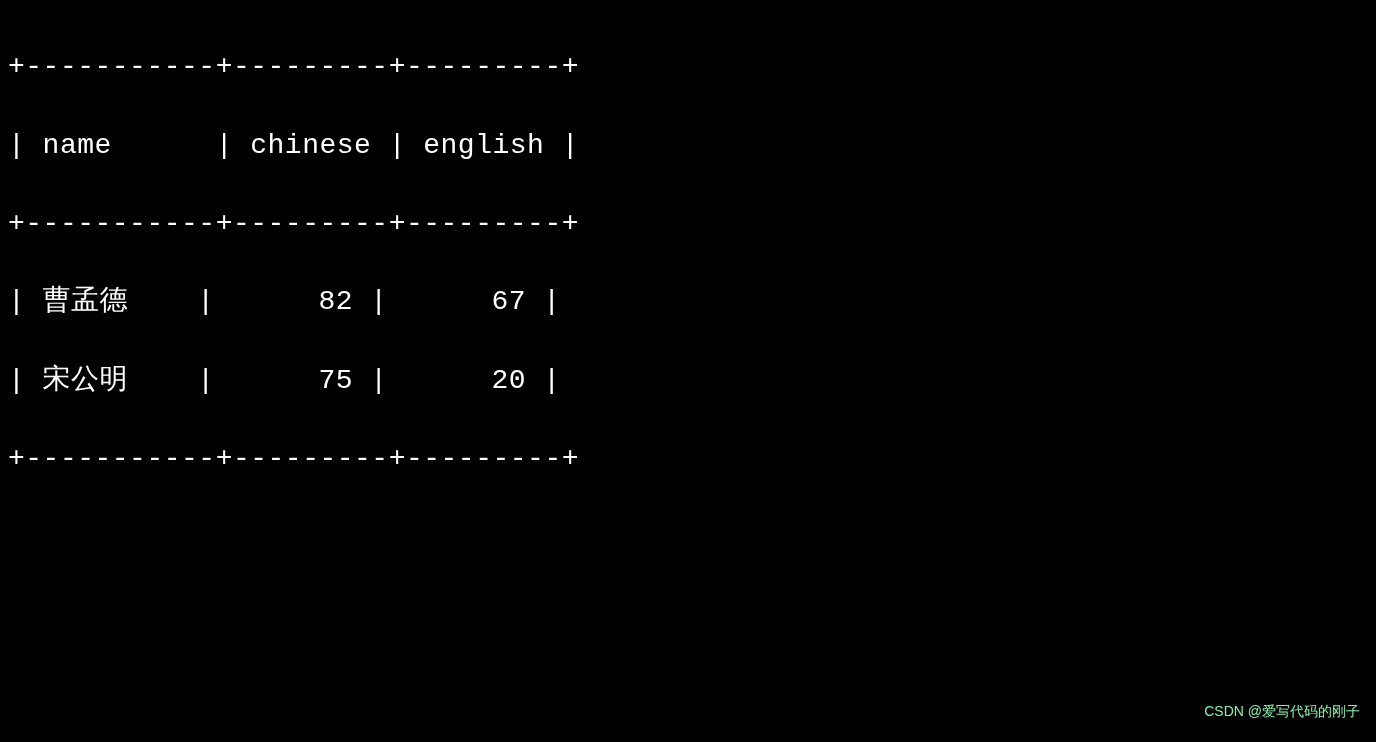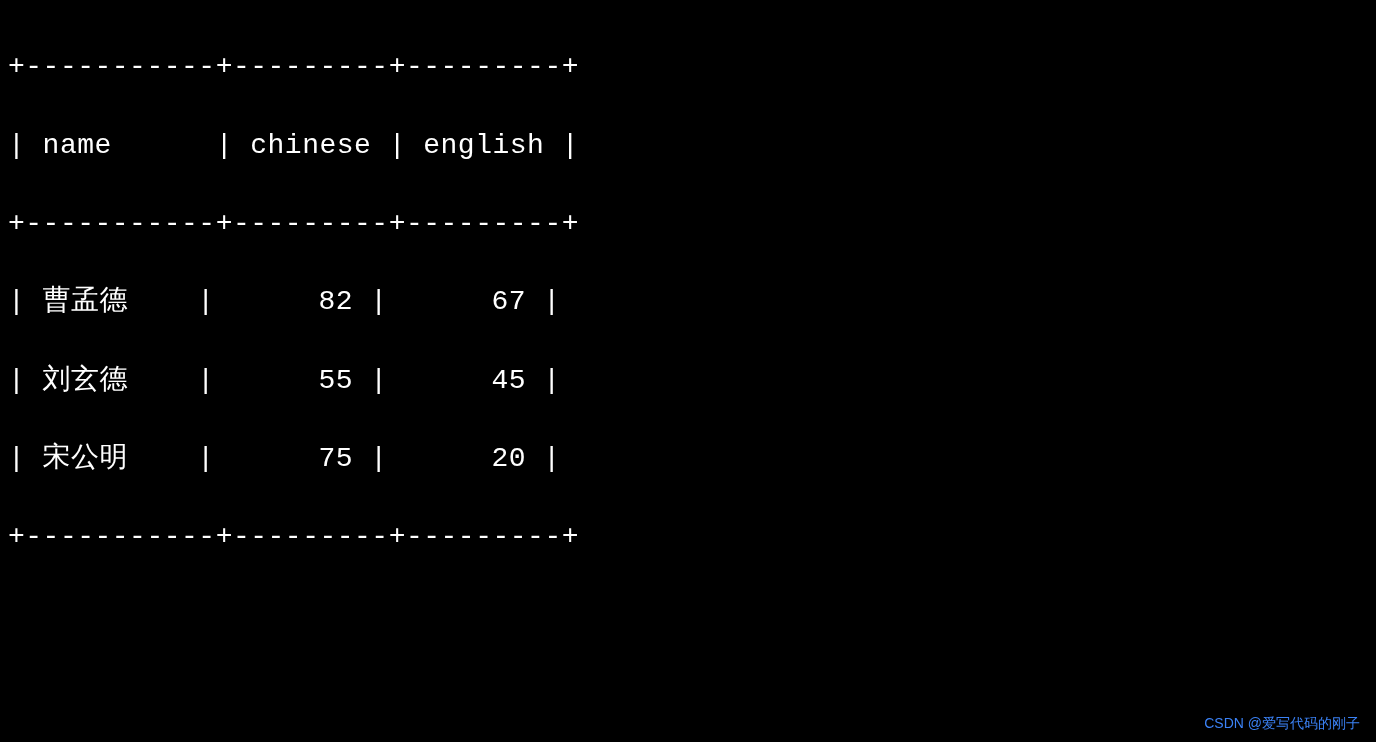--- a/index.html
+++ b/index.html
@@ -47,7 +47,6 @@
 <span class="row">| name      | chinese | english |</span>
 <span class="row">+-----------+---------+---------+</span>
 <span class="row">| 曹孟德    |      82 |      67 |</span>
-<span class="row">| 刘玄德    |      55 |      45 |</span>
 <span class="row">| 宋公明    |      75 |      20 |</span>
 <span class="row">+-----------+---------+---------+</span>
 

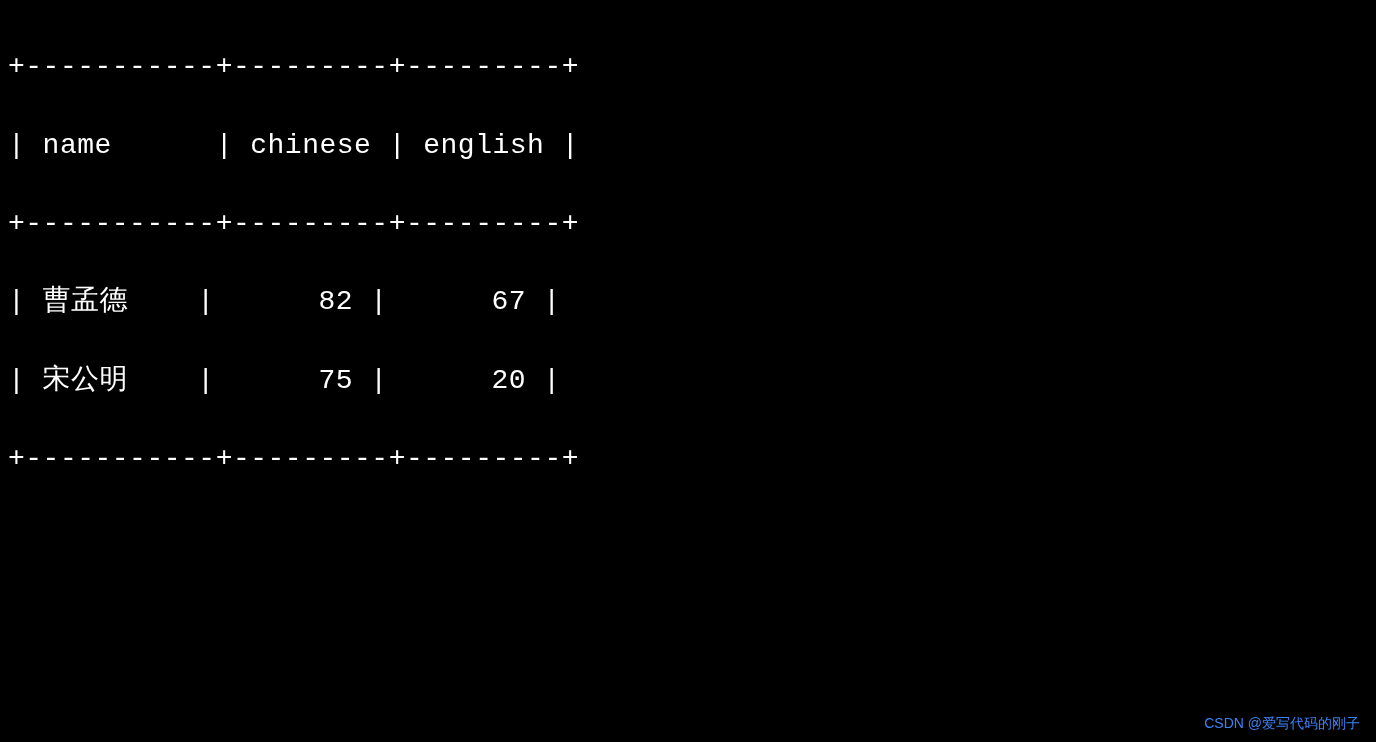--- a/index.html
+++ b/index.html
@@ -29,9 +29,9 @@
     }
     .watermark {
       position: absolute;
-      bottom: 8px;
+      bottom: 20px;
       right: 16px;
-      color: #3b82f6;
+      color: #86efac;
       font-size: 14px;
       font-family: Arial, sans-serif;
     }

